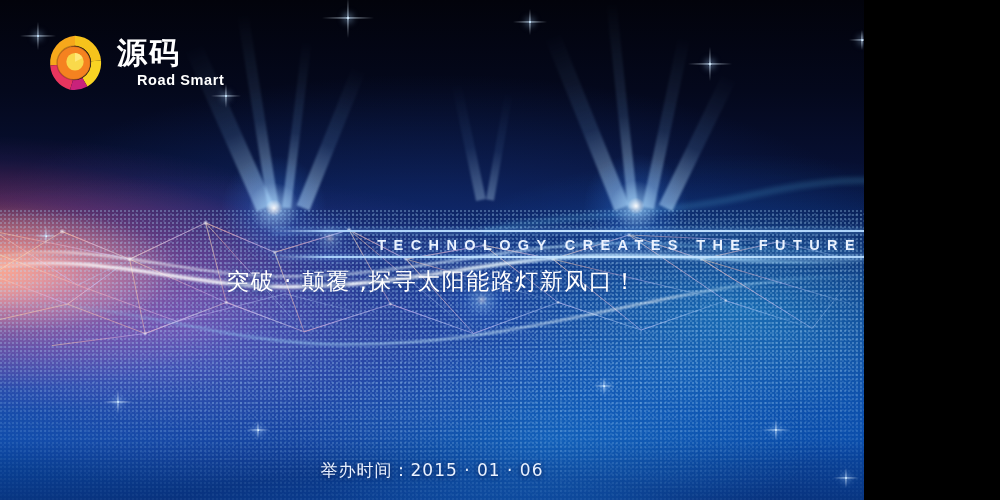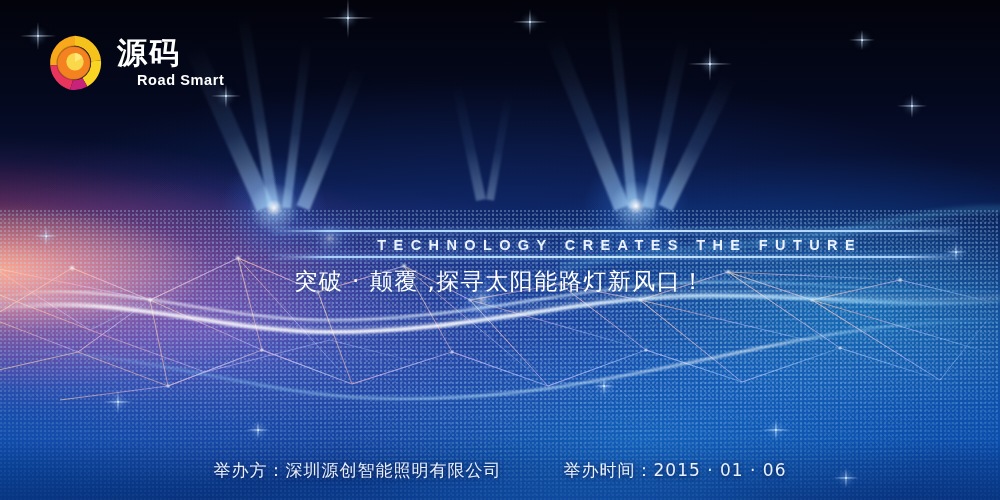--- a/index.html
+++ b/index.html
@@ -7,7 +7,7 @@
   *{box-sizing:border-box;}
   #stage{
     position:relative;
-    width:1000px;height:500px;
+    width:864px;height:500px;
     overflow:hidden;
     background:#05060f;
     font-family:"Liberation Sans","DejaVu Sans",sans-serif;

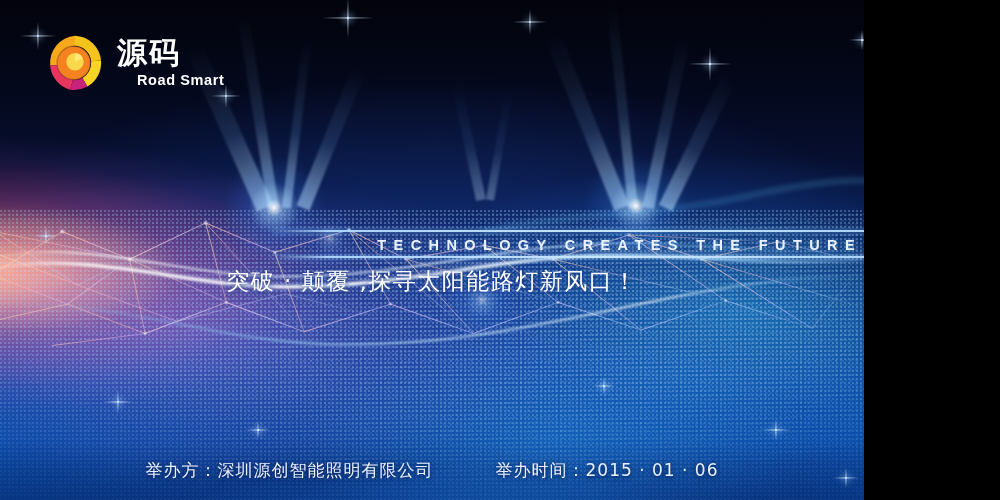--- a/index.html
+++ b/index.html
@@ -399,7 +399,6 @@
   <div class="subtitle-cn">突破 · 颠覆 ,探寻太阳能路灯新风口！</div>
 
   <div class="footer">
-    <span>举办方：深圳源创智能照明有限公司</span>
     <span>举办时间：2015 · 01 · 06</span>
   </div>
 

